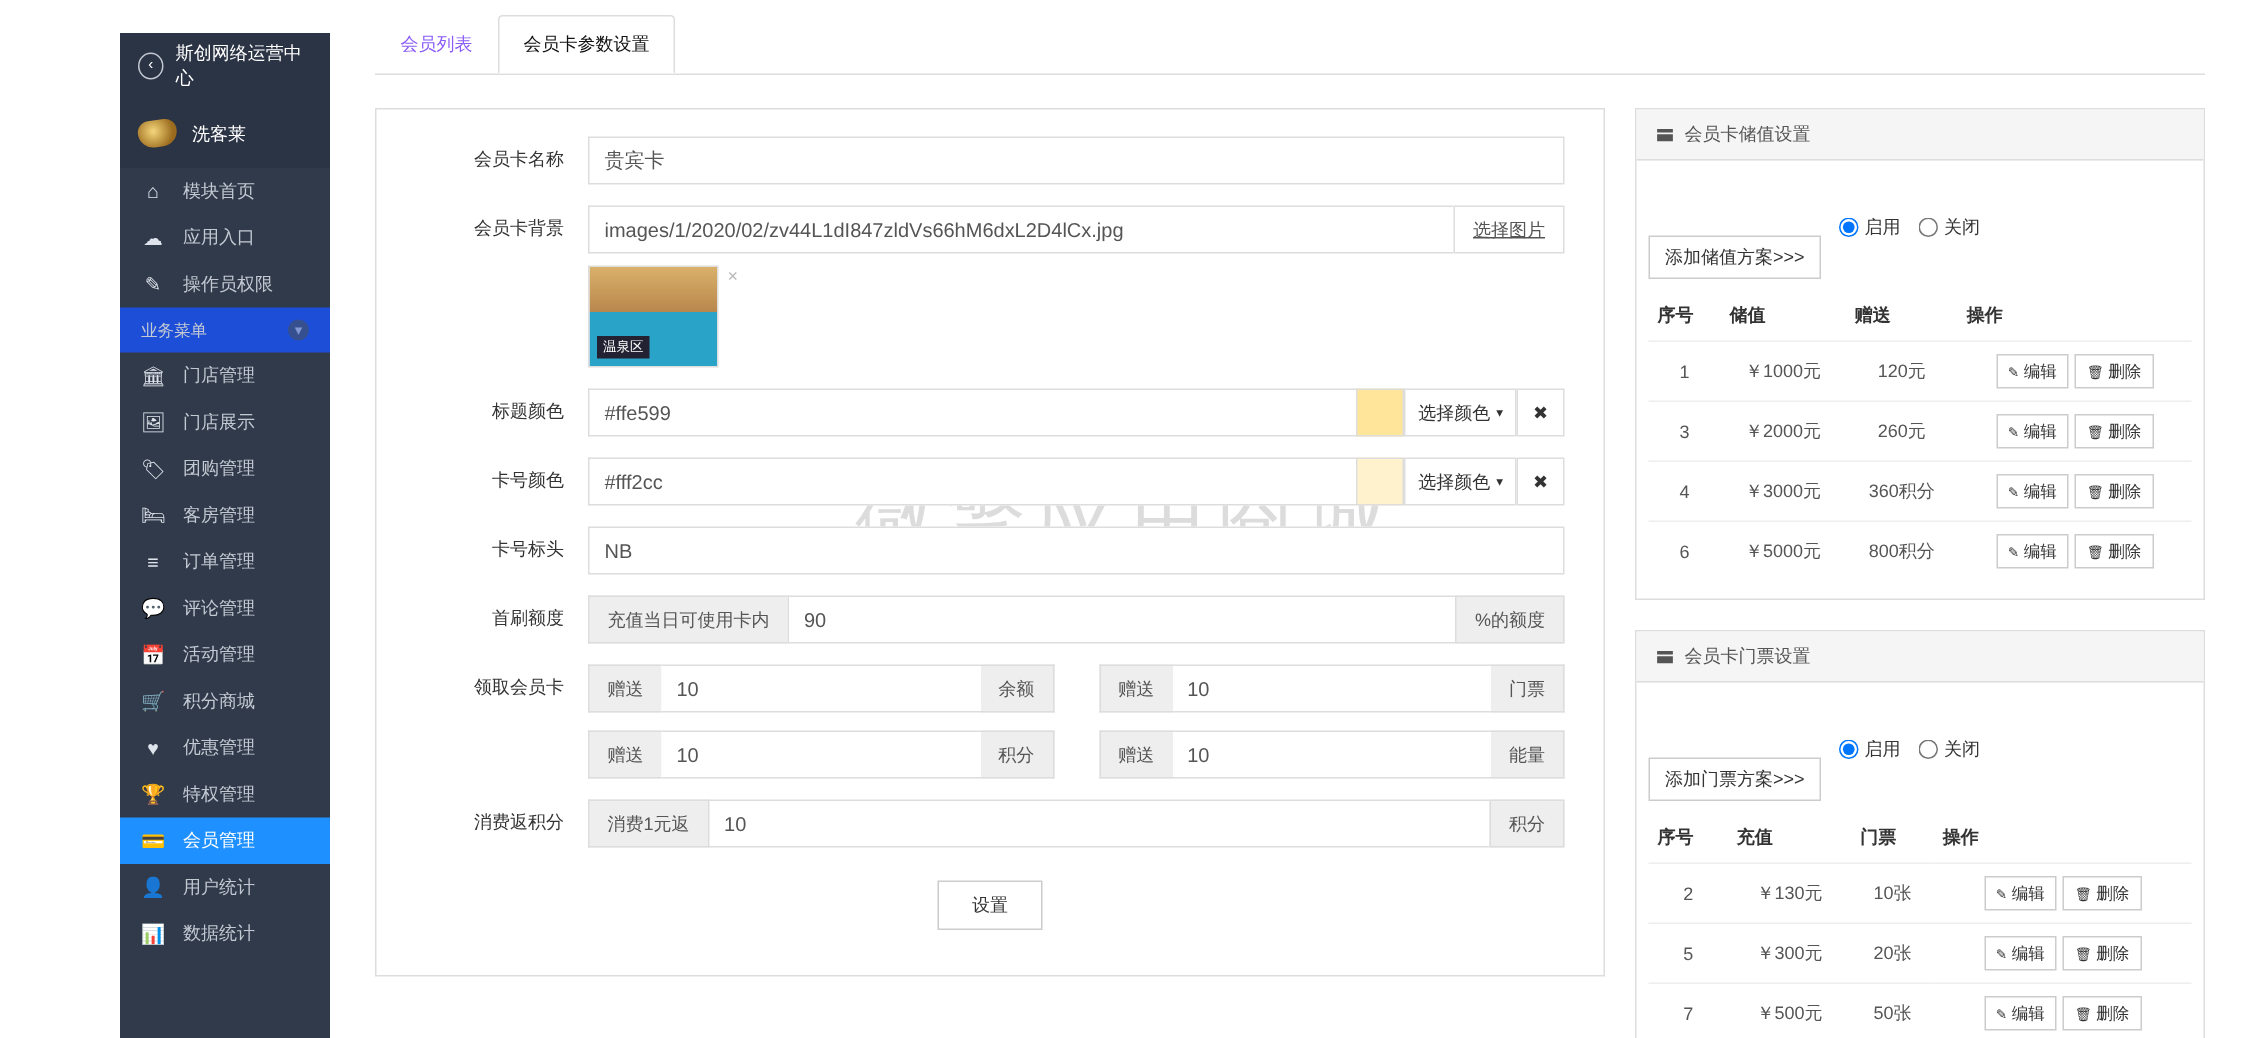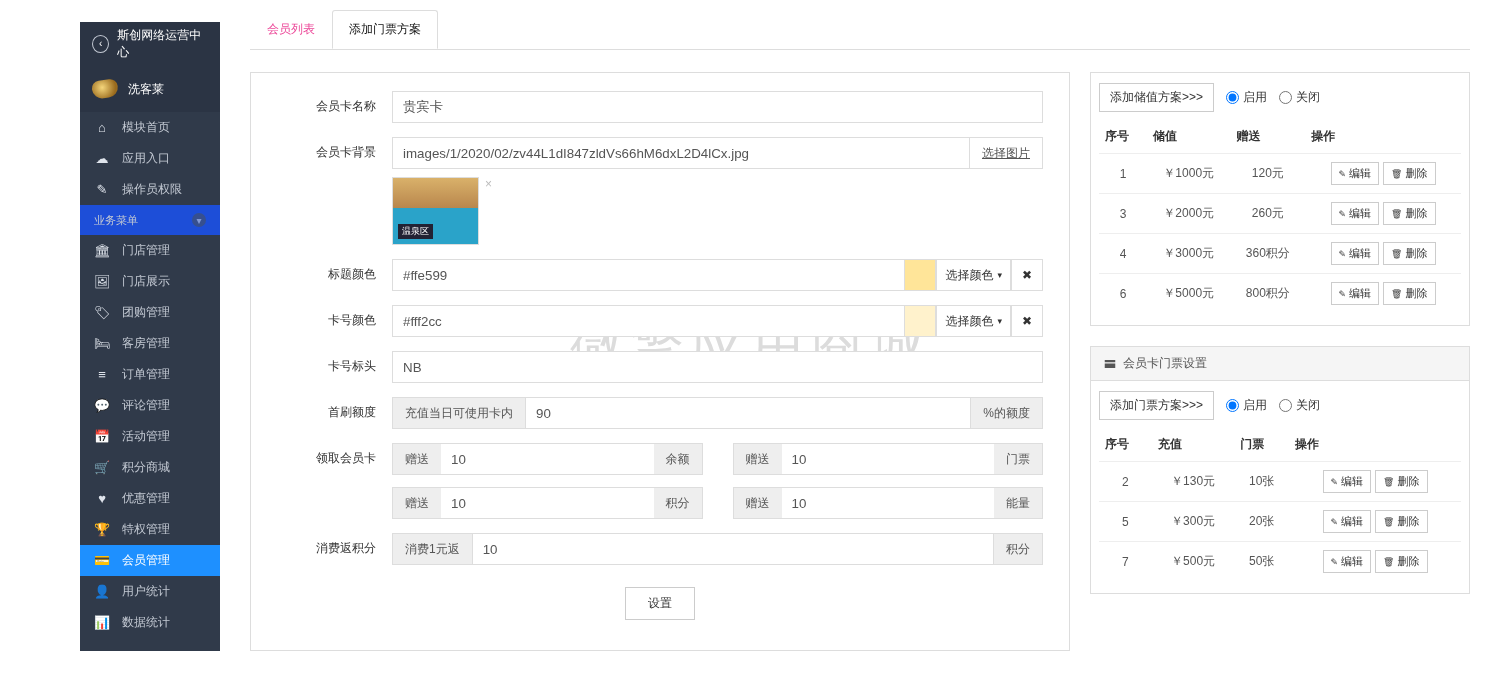--- a/index.html
+++ b/index.html
@@ -22,7 +22,7 @@
 
   .main { flex:1; padding:10px 30px 0 30px; min-width:0;}
   .tabs { display:flex; }
-  .tab { padding:10px 16px; border:1px solid transparent; color:#ec4899; cursor:pointer;}
+  .tab { padding:10px 16px; border:1px solid transparent; color:#8b5cf6; cursor:pointer;}
   .tab.active { border-color:#ddd #ddd #fff #ddd; border-radius:3px 3px 0 0; background:#fff; color:#111;}
   .tab-row { border-bottom:1px solid #ddd;}
 

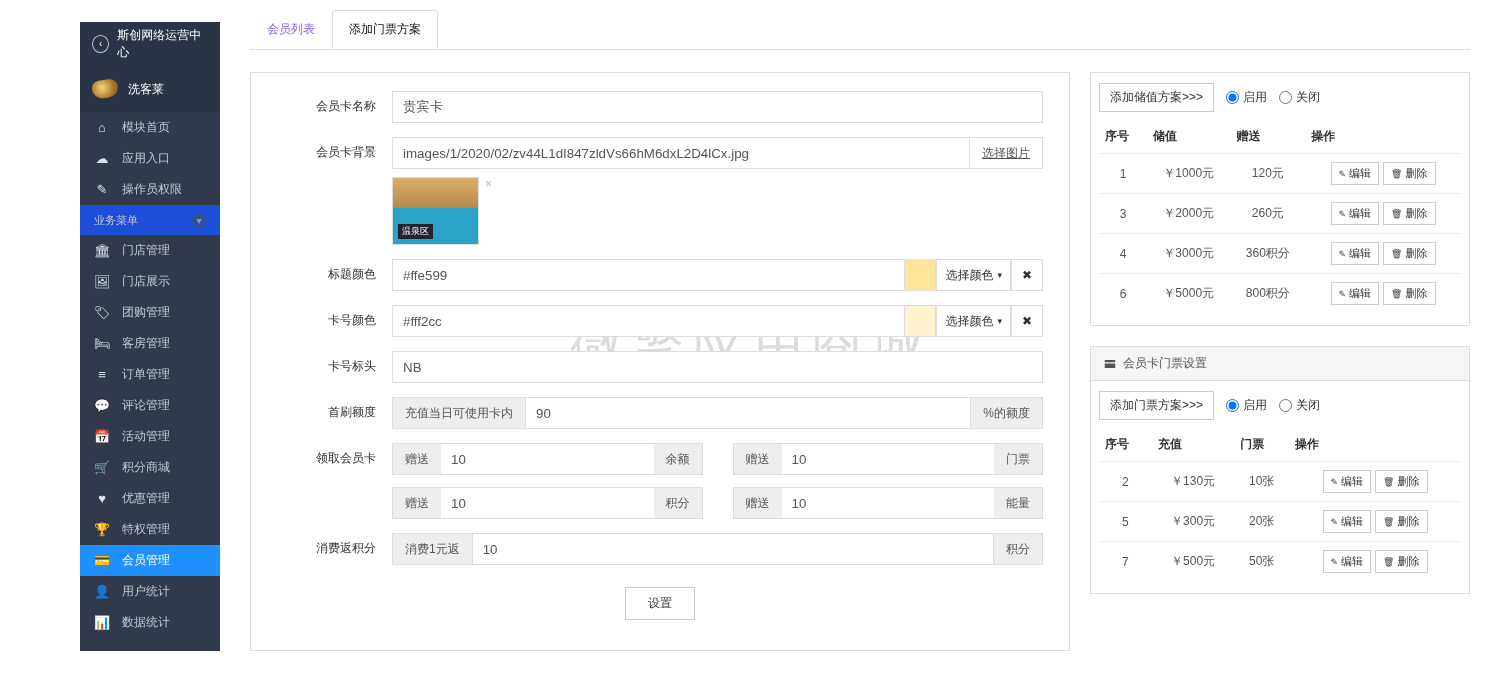--- a/index.html
+++ b/index.html
@@ -173,7 +173,7 @@
     <div class="tab-row">
       <div class="tabs" id="tab-host">
           <div class="tab">会员列表</div>
-          <div class="tab active">添加门票方案</div>
+          <div class="tab active">会员卡参数设置</div>
         </div>
     </div>
 

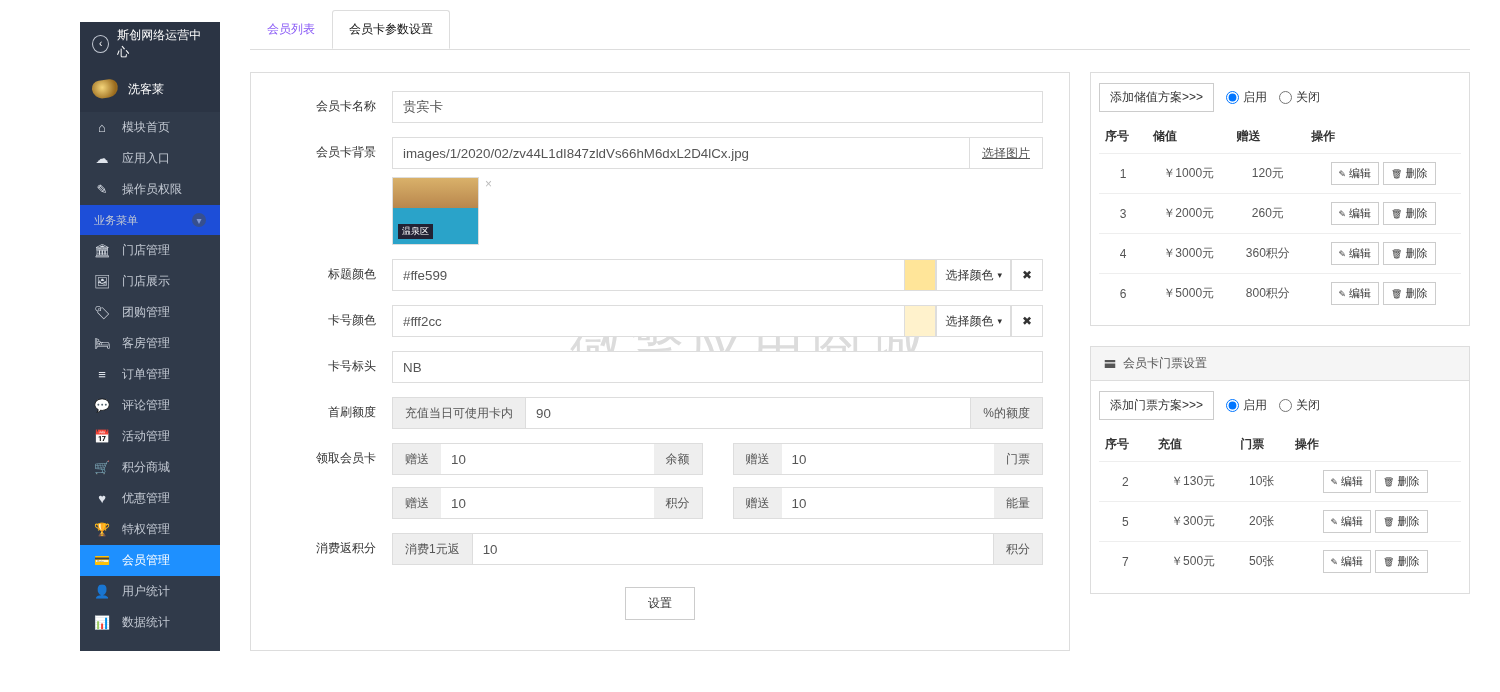--- a/index.html
+++ b/index.html
@@ -305,6 +305,12 @@
 
       <div class="col-right">
         <div class="panel">
+          <div class="panel-head">
+            <svg class="ic-svg" viewBox="0 0 24 24">
+                <path d="M3 5h18v4H3V5zm0 6h18v8H3v-8zm2 2h6v2H5v-2z"></path>
+              </svg>
+            <span>会员卡储值设置</span>
+          </div>
           <div class="panel-body tight">
             <div class="toolbar">
               <button class="btn-small">添加储值方案&gt;&gt;&gt;</button>

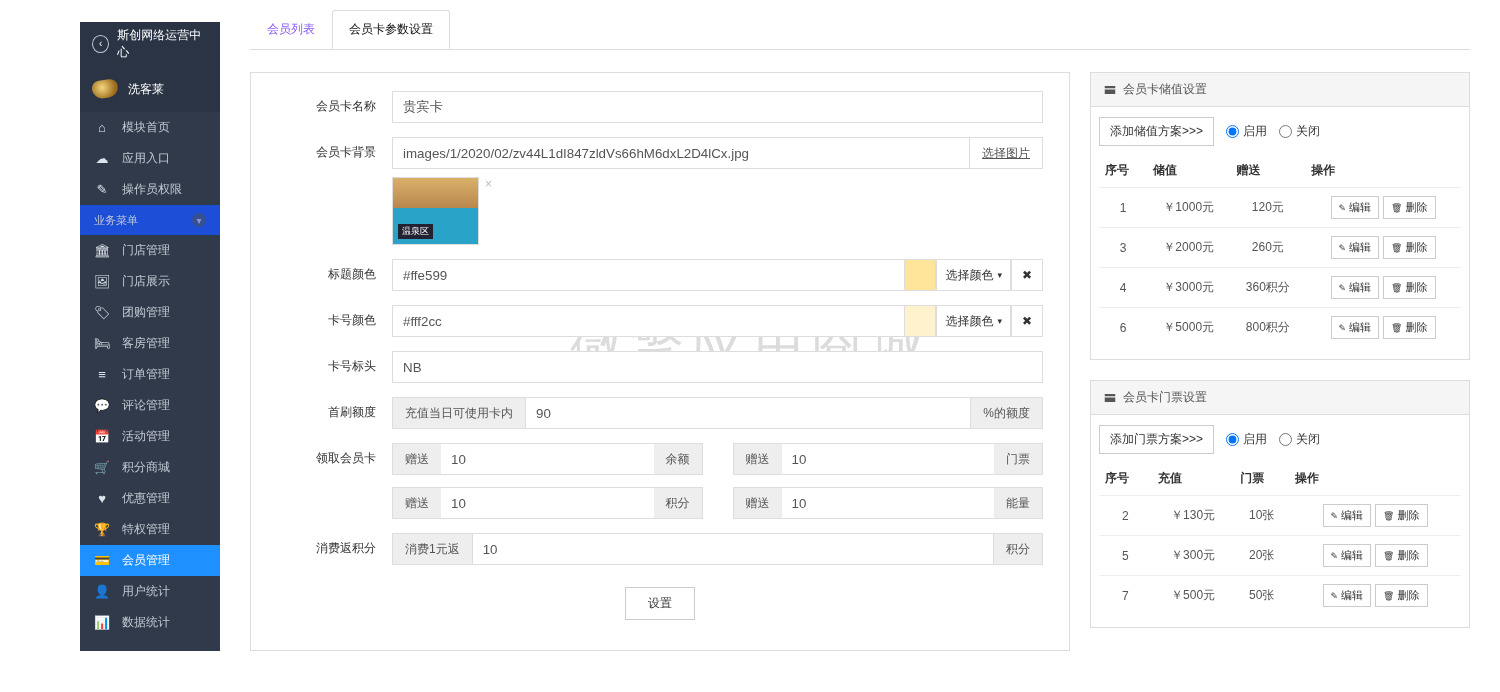--- a/index.html
+++ b/index.html
@@ -66,7 +66,7 @@
   
   .panel-body.tight { padding:10px 8px 12px 8px;}
   .toolbar { display:flex; align-items:center; gap:12px; margin-bottom:8px;}
-  .btn-small { border:1px solid #ccc; background:#fff; padding:5px 10px; cursor:pointer; font-size:12px; color:#333;}
+  .btn-small { border:1px solid #ccc; background:#fff; padding:5px 10px; cursor:pointer; font-size:12px; color:#333;margin-top:40px;}
   .radio-lbl { display:flex; align-items:center; gap:4px; font-size:12px; color:#333;}
   table.tbl { width:100%; border-collapse:collapse; font-size:12px;}
   table.tbl th { text-align:left; font-weight:bold; padding:8px 6px; color:#333;}

